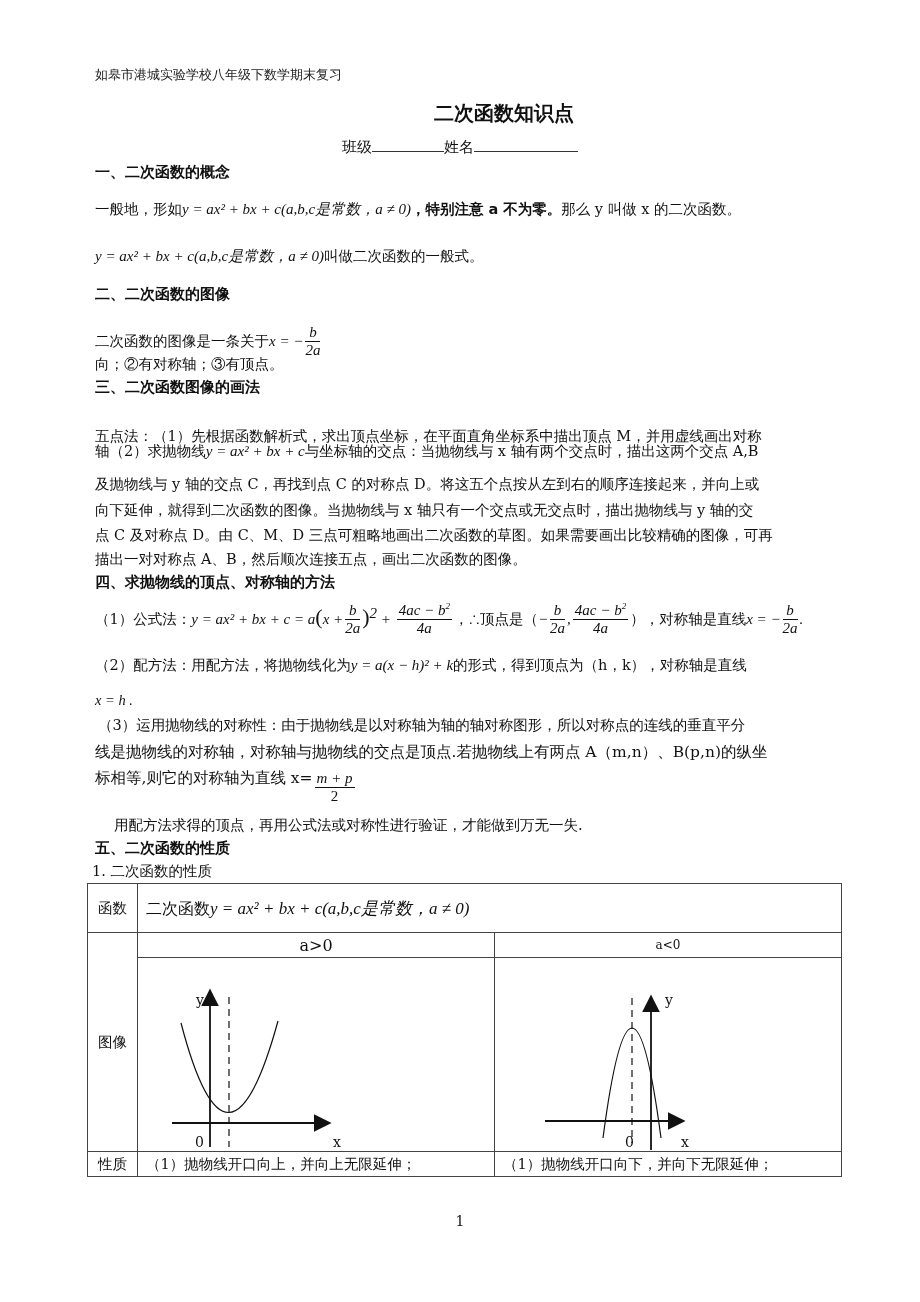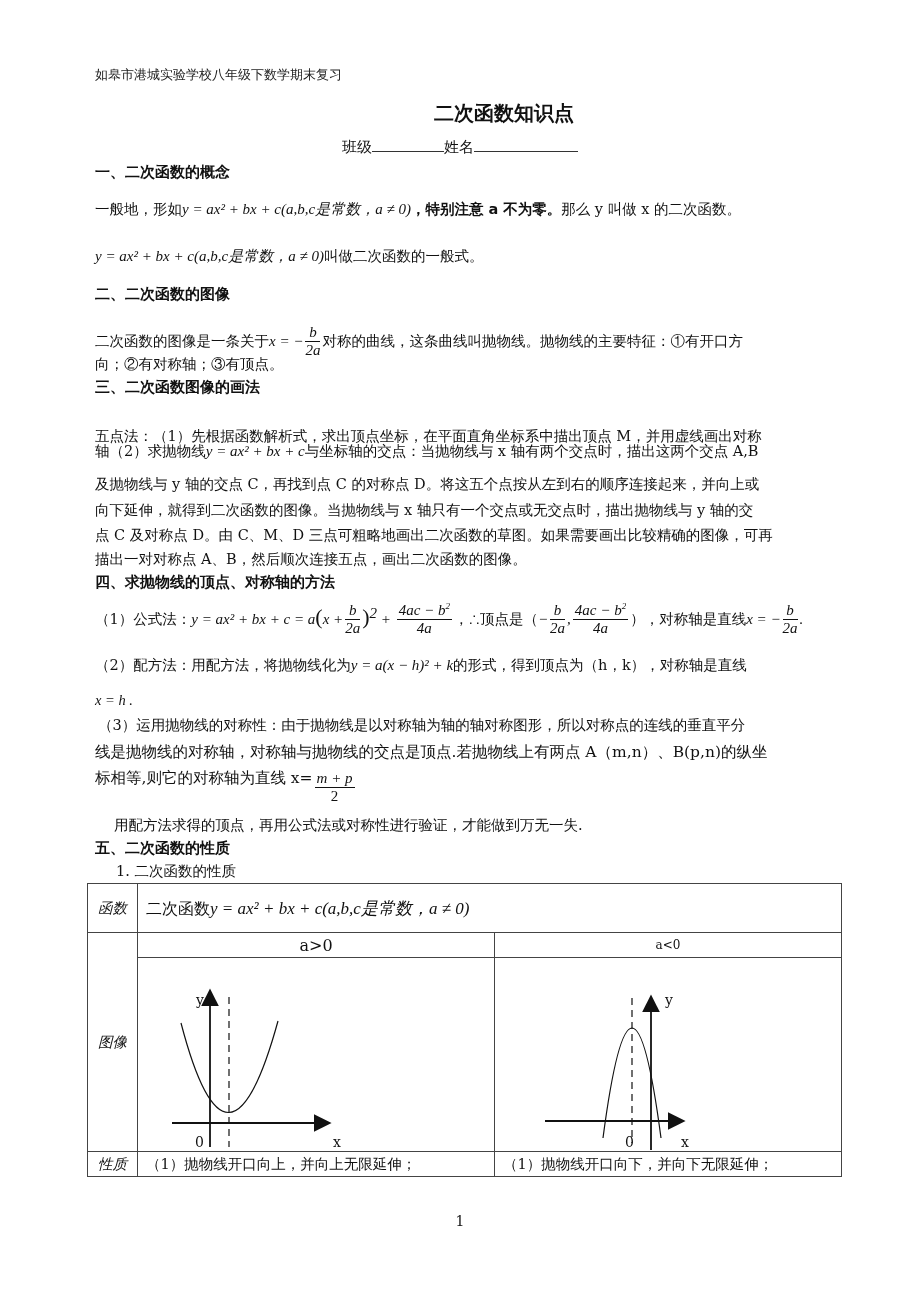--- a/index.html
+++ b/index.html
@@ -45,7 +45,7 @@
 
 <div class="abs sec bold" style="top:285px">二、二次函数的图像</div>
 <div class="abs para" style="top:324px">
-  <span>二次函数的图像是一条关于</span><span class="math">x = −</span><span class="frac math"><span class="num">b</span><span>2a</span></span><span>对称的曲线，这条曲线叫抛物线。抛物线的主要特征：①有开口方</span>
+  <span>二次函数的图像是一条关于</span><span class="math">x = −</span><span class="frac math"><span class="num">b</span><span>2a</span></span>
 </div>
 <div class="abs para" style="top:354px">向；②有对称轴；③有顶点。</div>
 

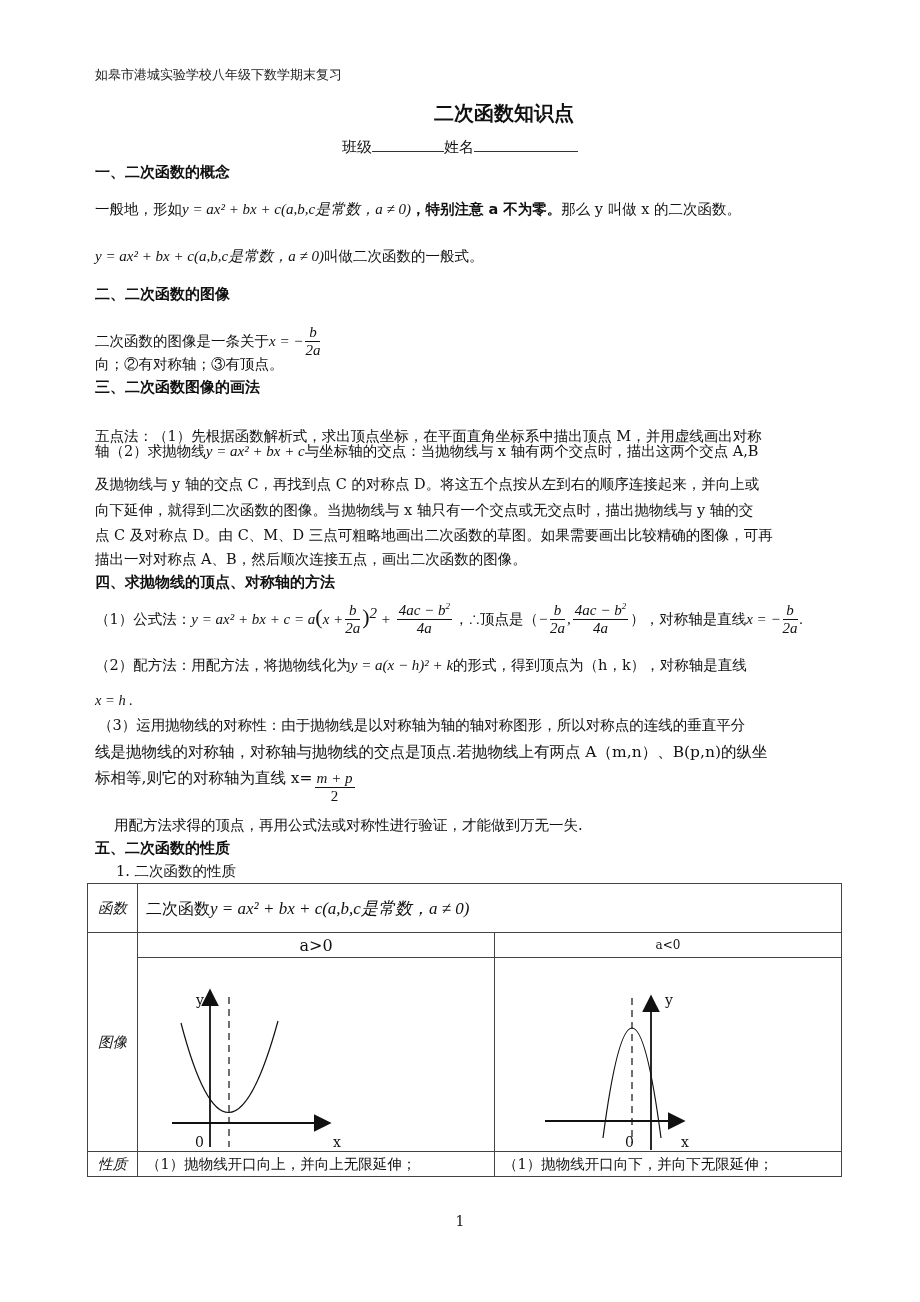--- a/index.html
+++ b/index.html
@@ -75,7 +75,7 @@
 <div class="abs para" style="left:114px;top:815px">用配方法求得的顶点，再用公式法或对称性进行验证，才能做到万无一失.</div>
 
 <div class="abs sec bold" style="top:839px">五、二次函数的性质</div>
-<div class="abs para" style="left:116px;top:861px">1. 二次函数的性质</div>
+<div class="abs para" style="left:92px;top:861px">1. 二次函数的性质</div>
 
 <table class="props">
   <tbody>

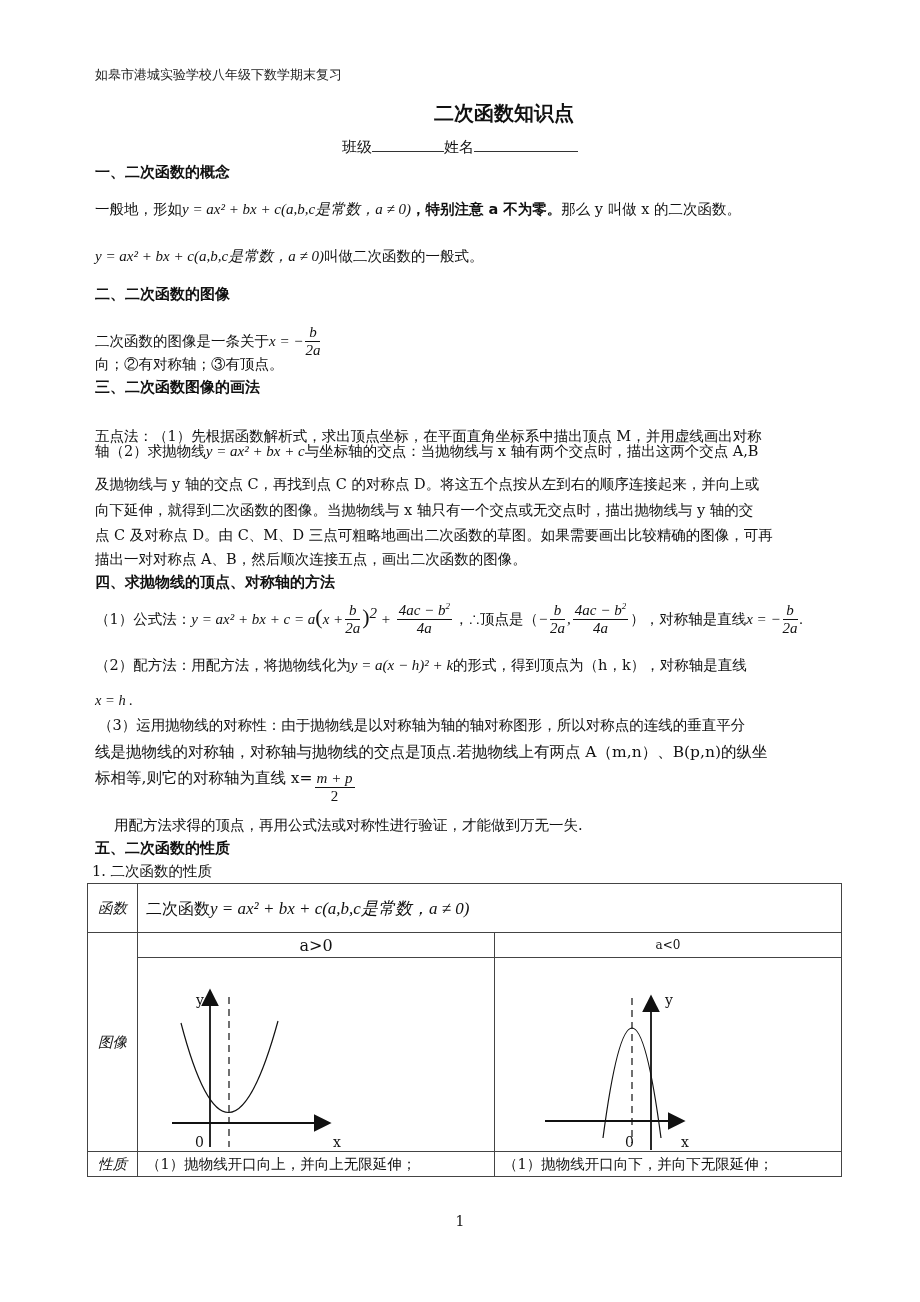--- a/index.html
+++ b/index.html
@@ -22,7 +22,7 @@
   .para { left: 95px; font-size: 14.5px; line-height: 20px; }
   table.props { position: absolute; left: 87px; top: 883px; width: 755px; border-collapse: collapse; }
   table.props td { border: 1.5px solid #444; padding: 0; font-size: 14.5px; vertical-align: middle; }
-  .lbl { width: 50px; text-align: center; font-style: italic; }
+  .lbl { width: 50px; text-align: center; }
   .graph { position: relative; height: 193px; }
   .footer { left: 0; width: 920px; text-align: center; top: 1213px; font-size: 14px; }
 </style>

